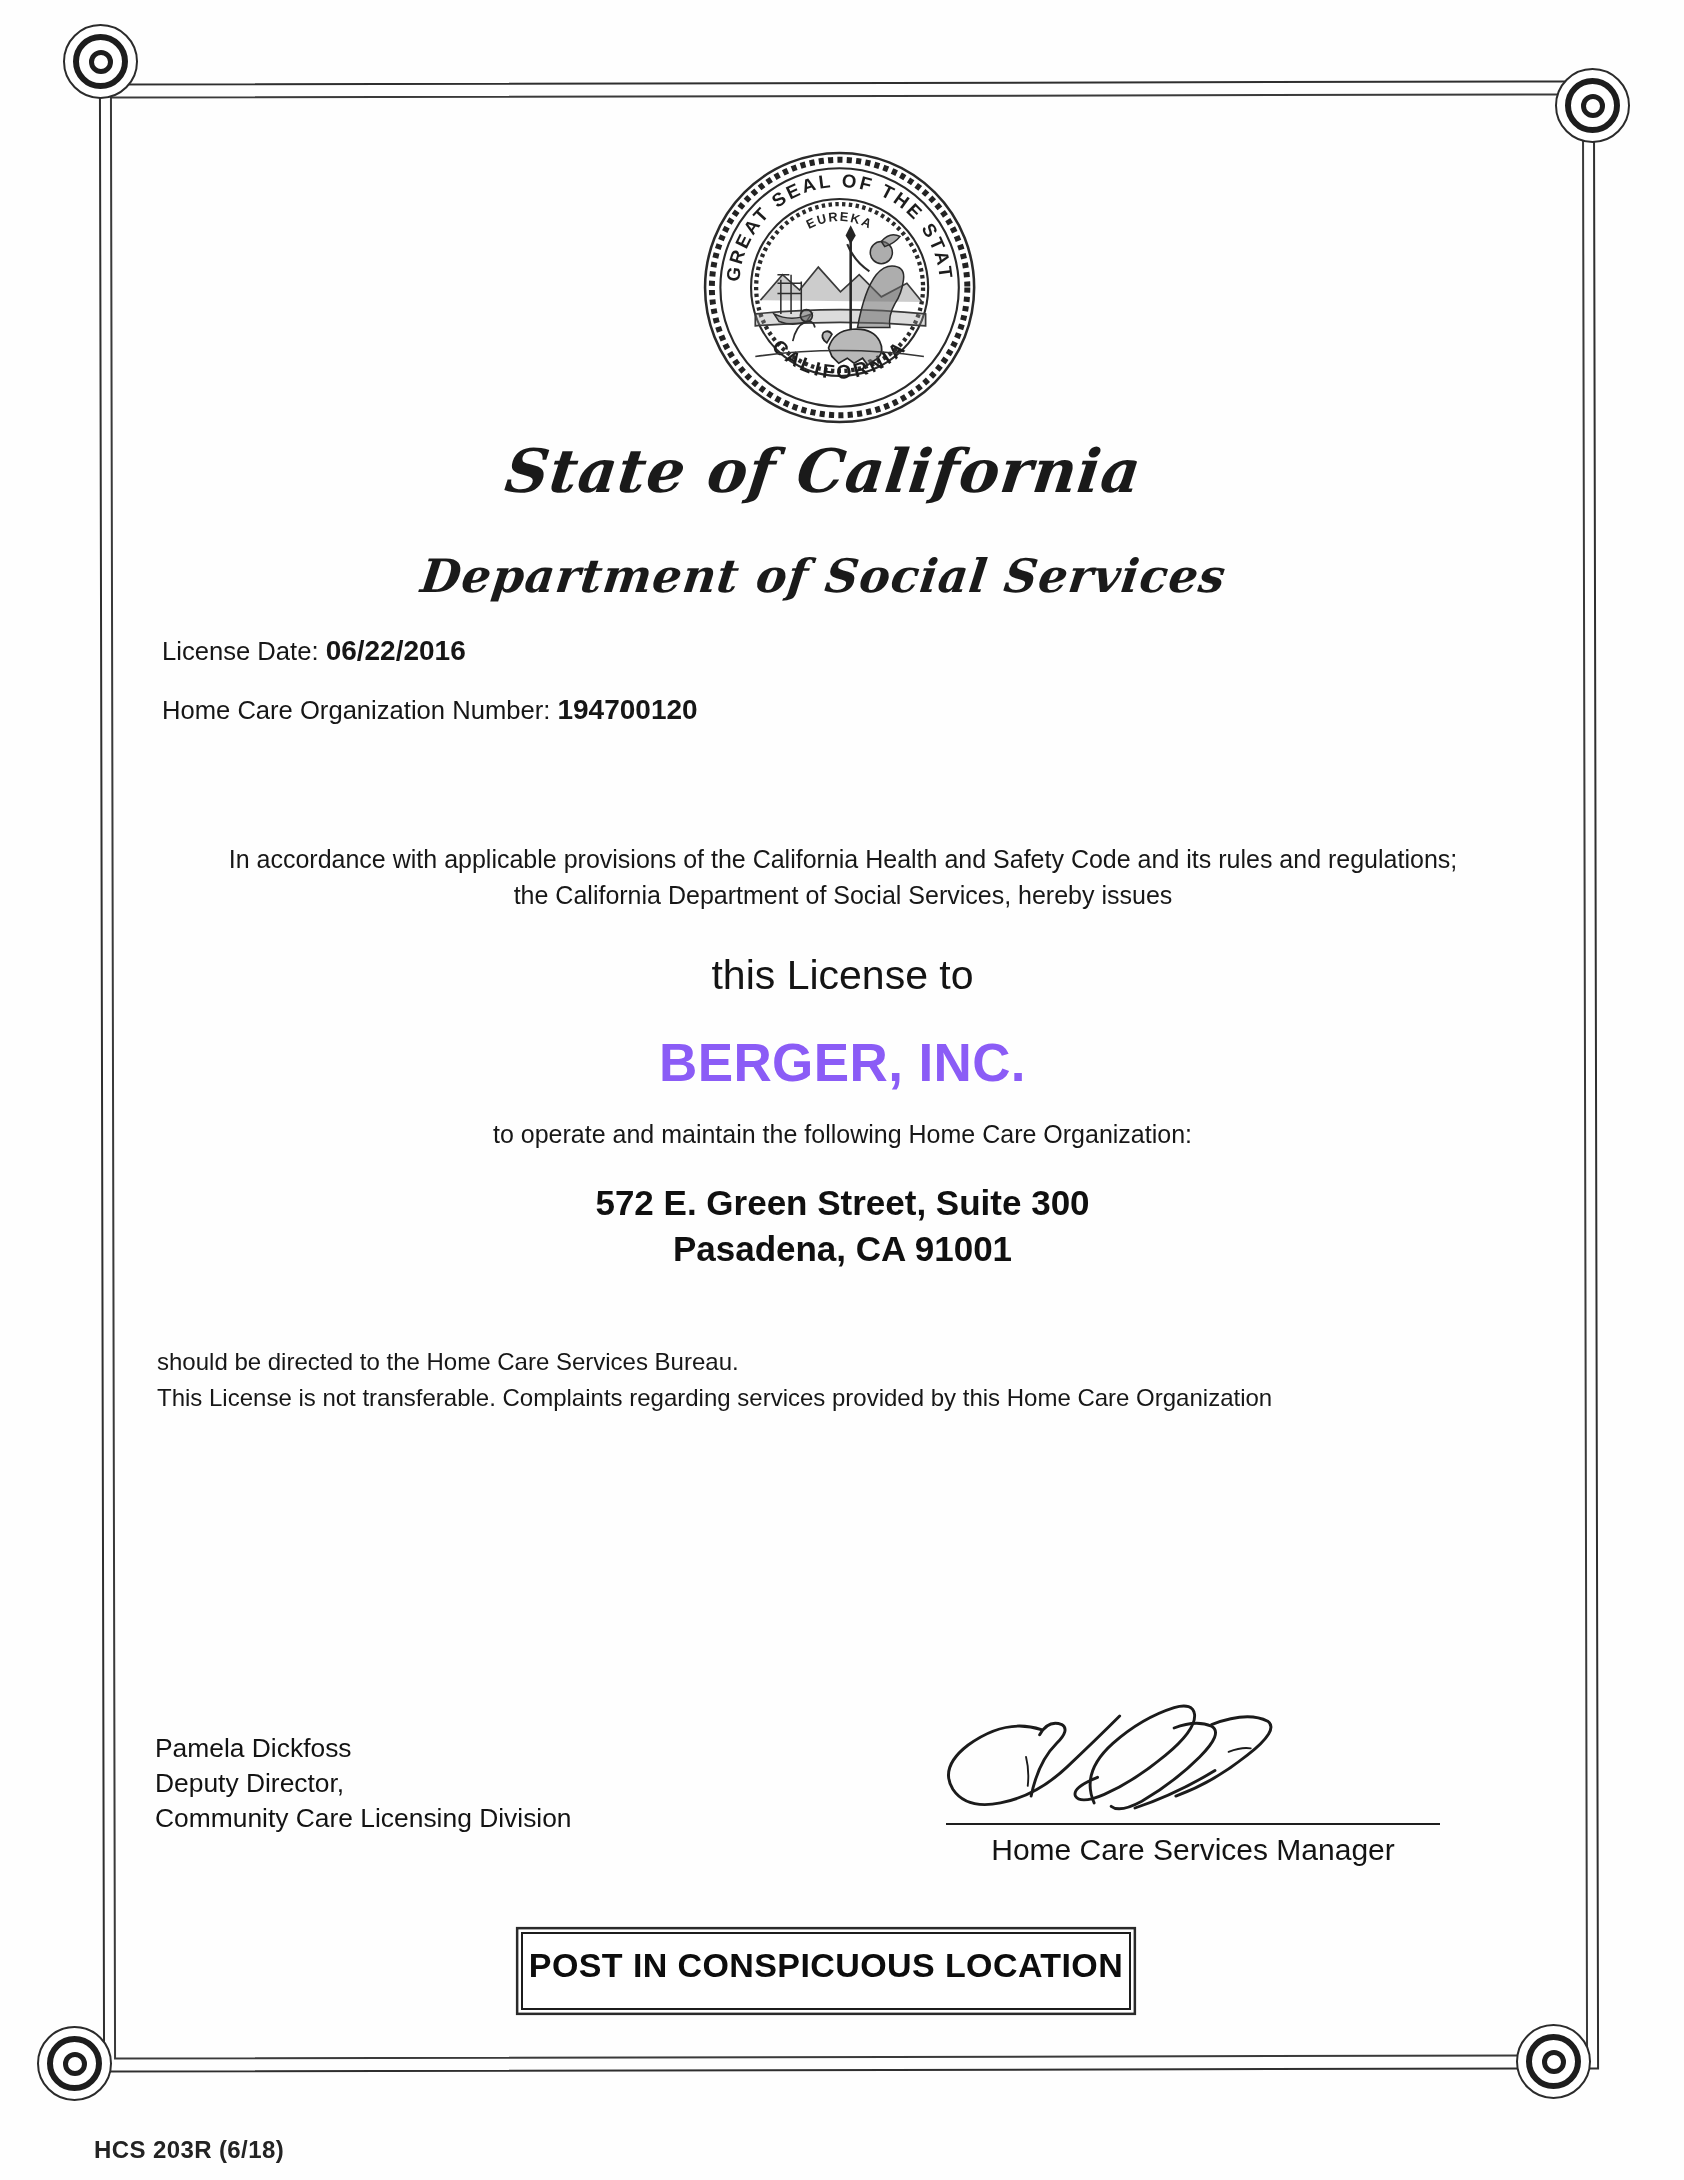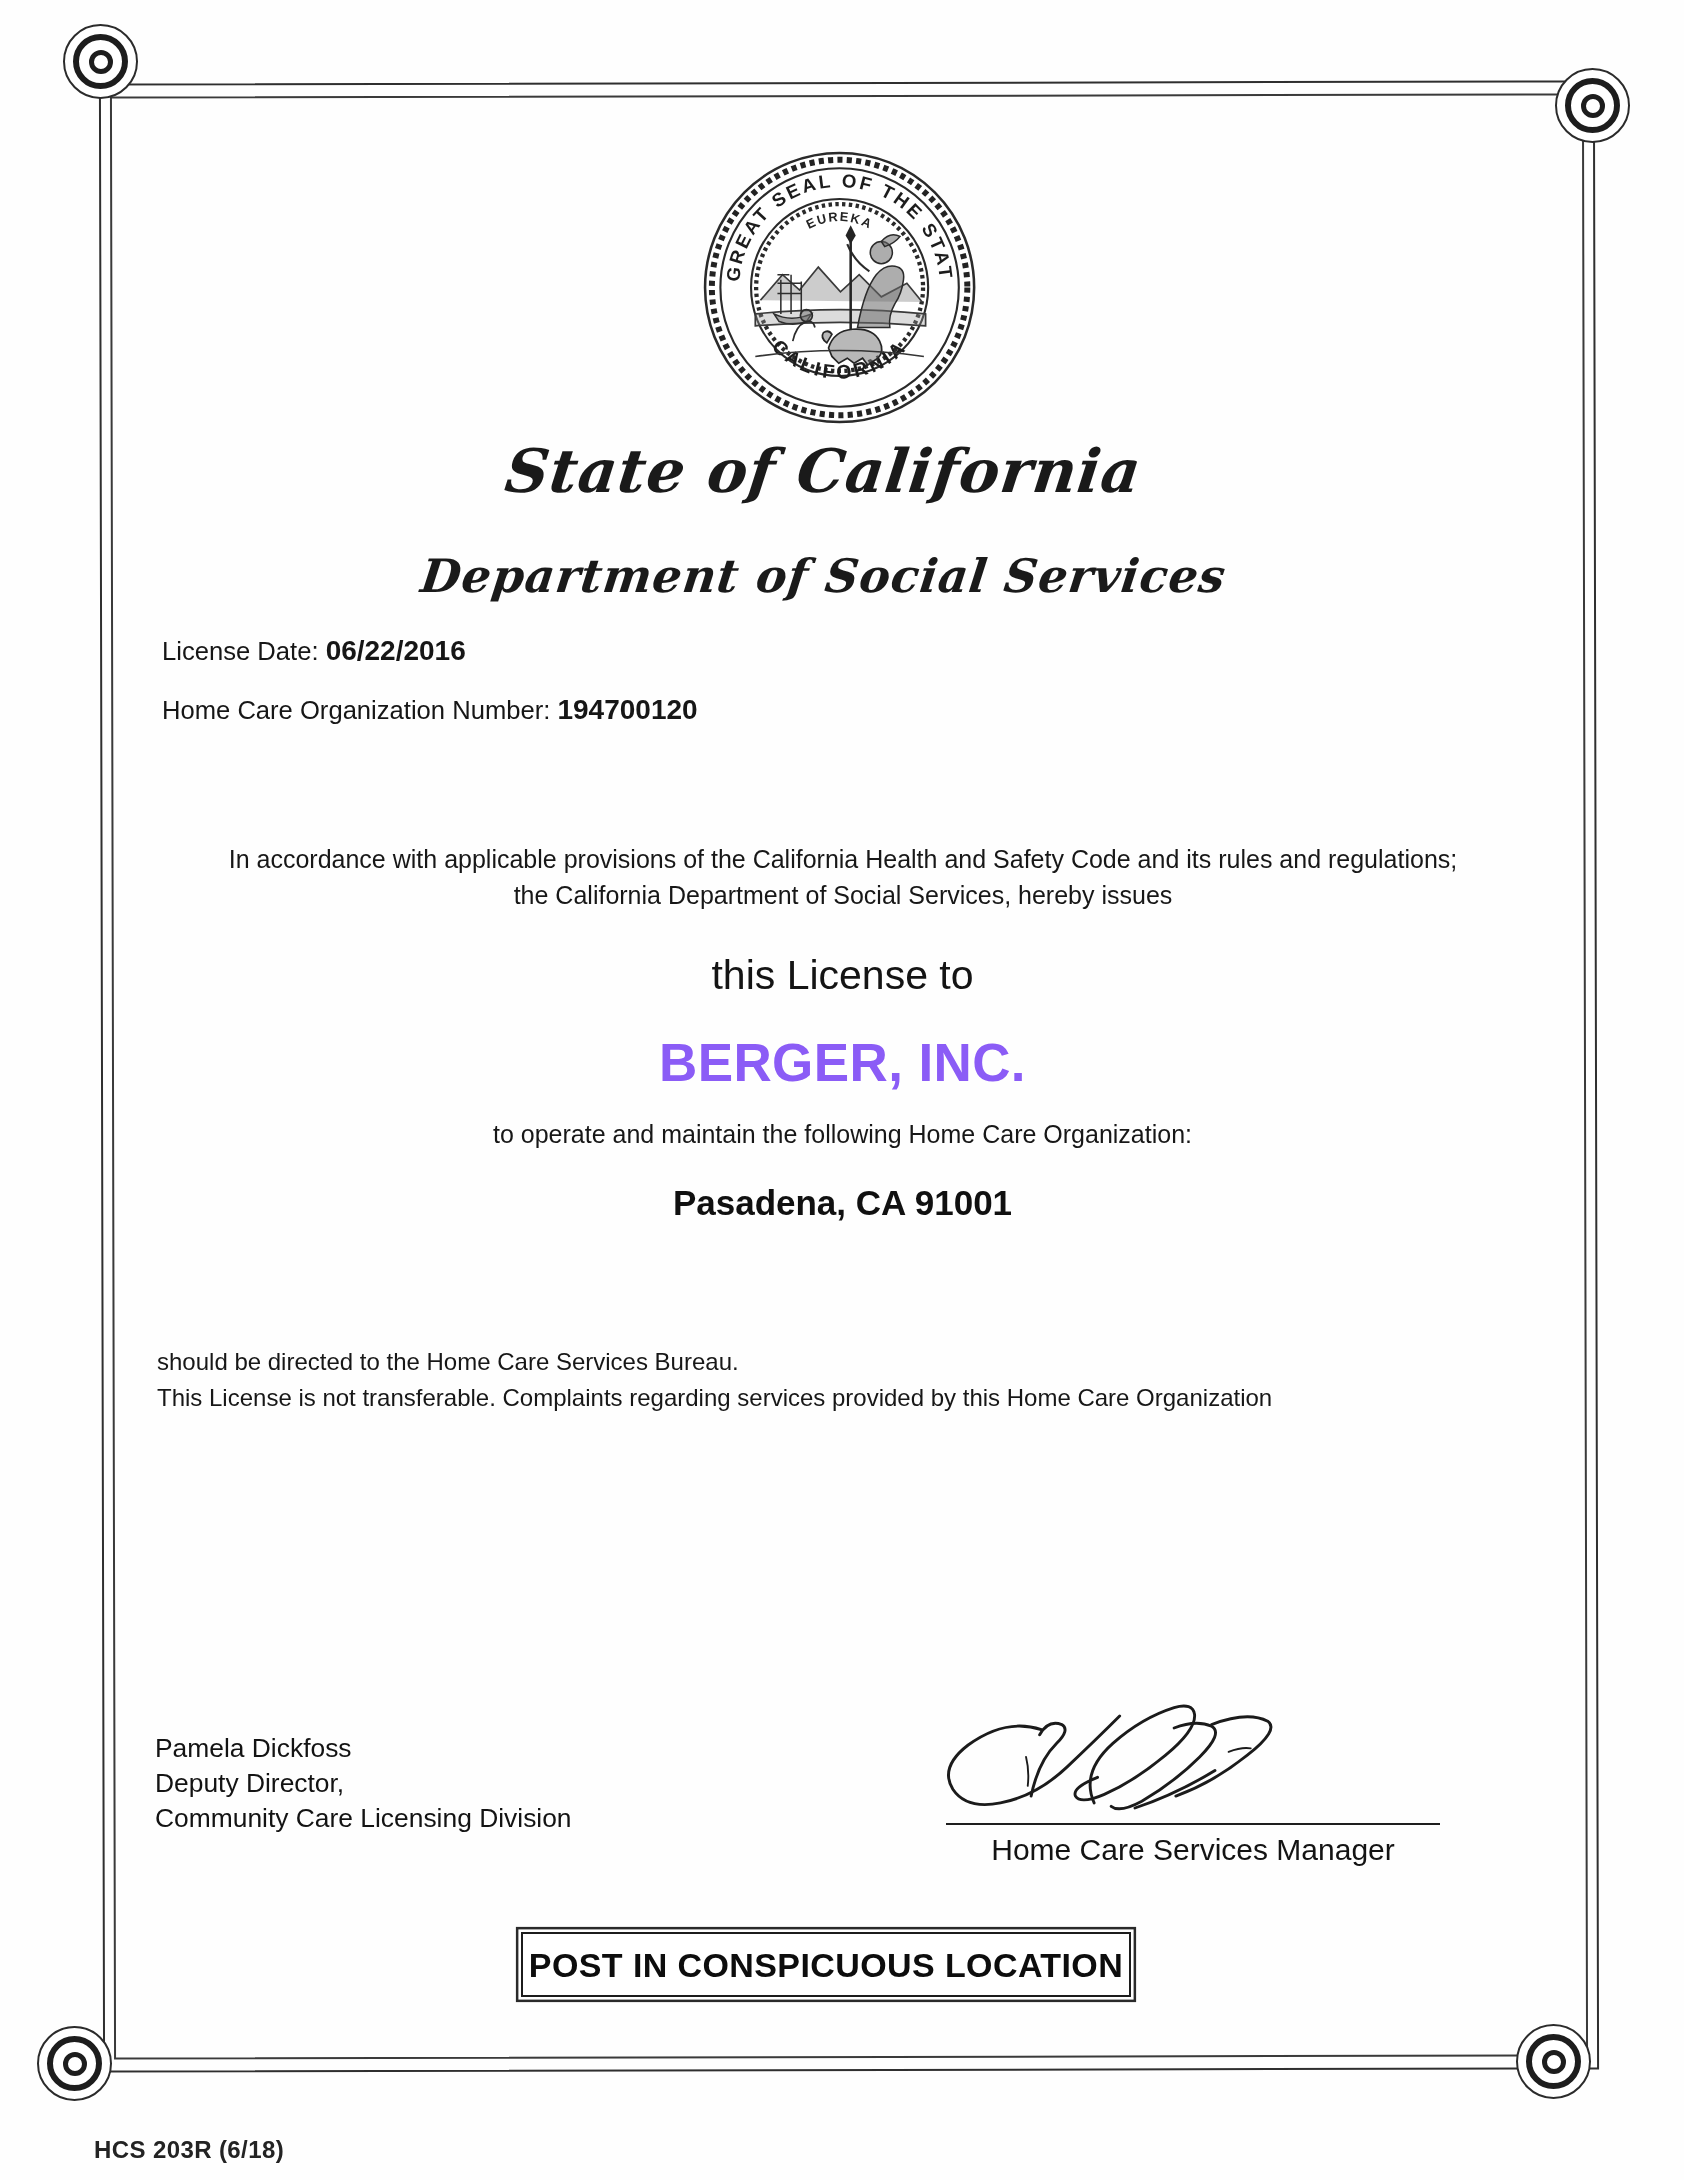--- a/index.html
+++ b/index.html
@@ -364,6 +364,7 @@
   <div class="operate-line">to operate and maintain the following Home Care Organization:</div>
 
   <div class="facility-block">
+    <span>572 E. Green Street, Suite 300</span>
     <span>Pasadena, CA  91001</span>
   </div>
 

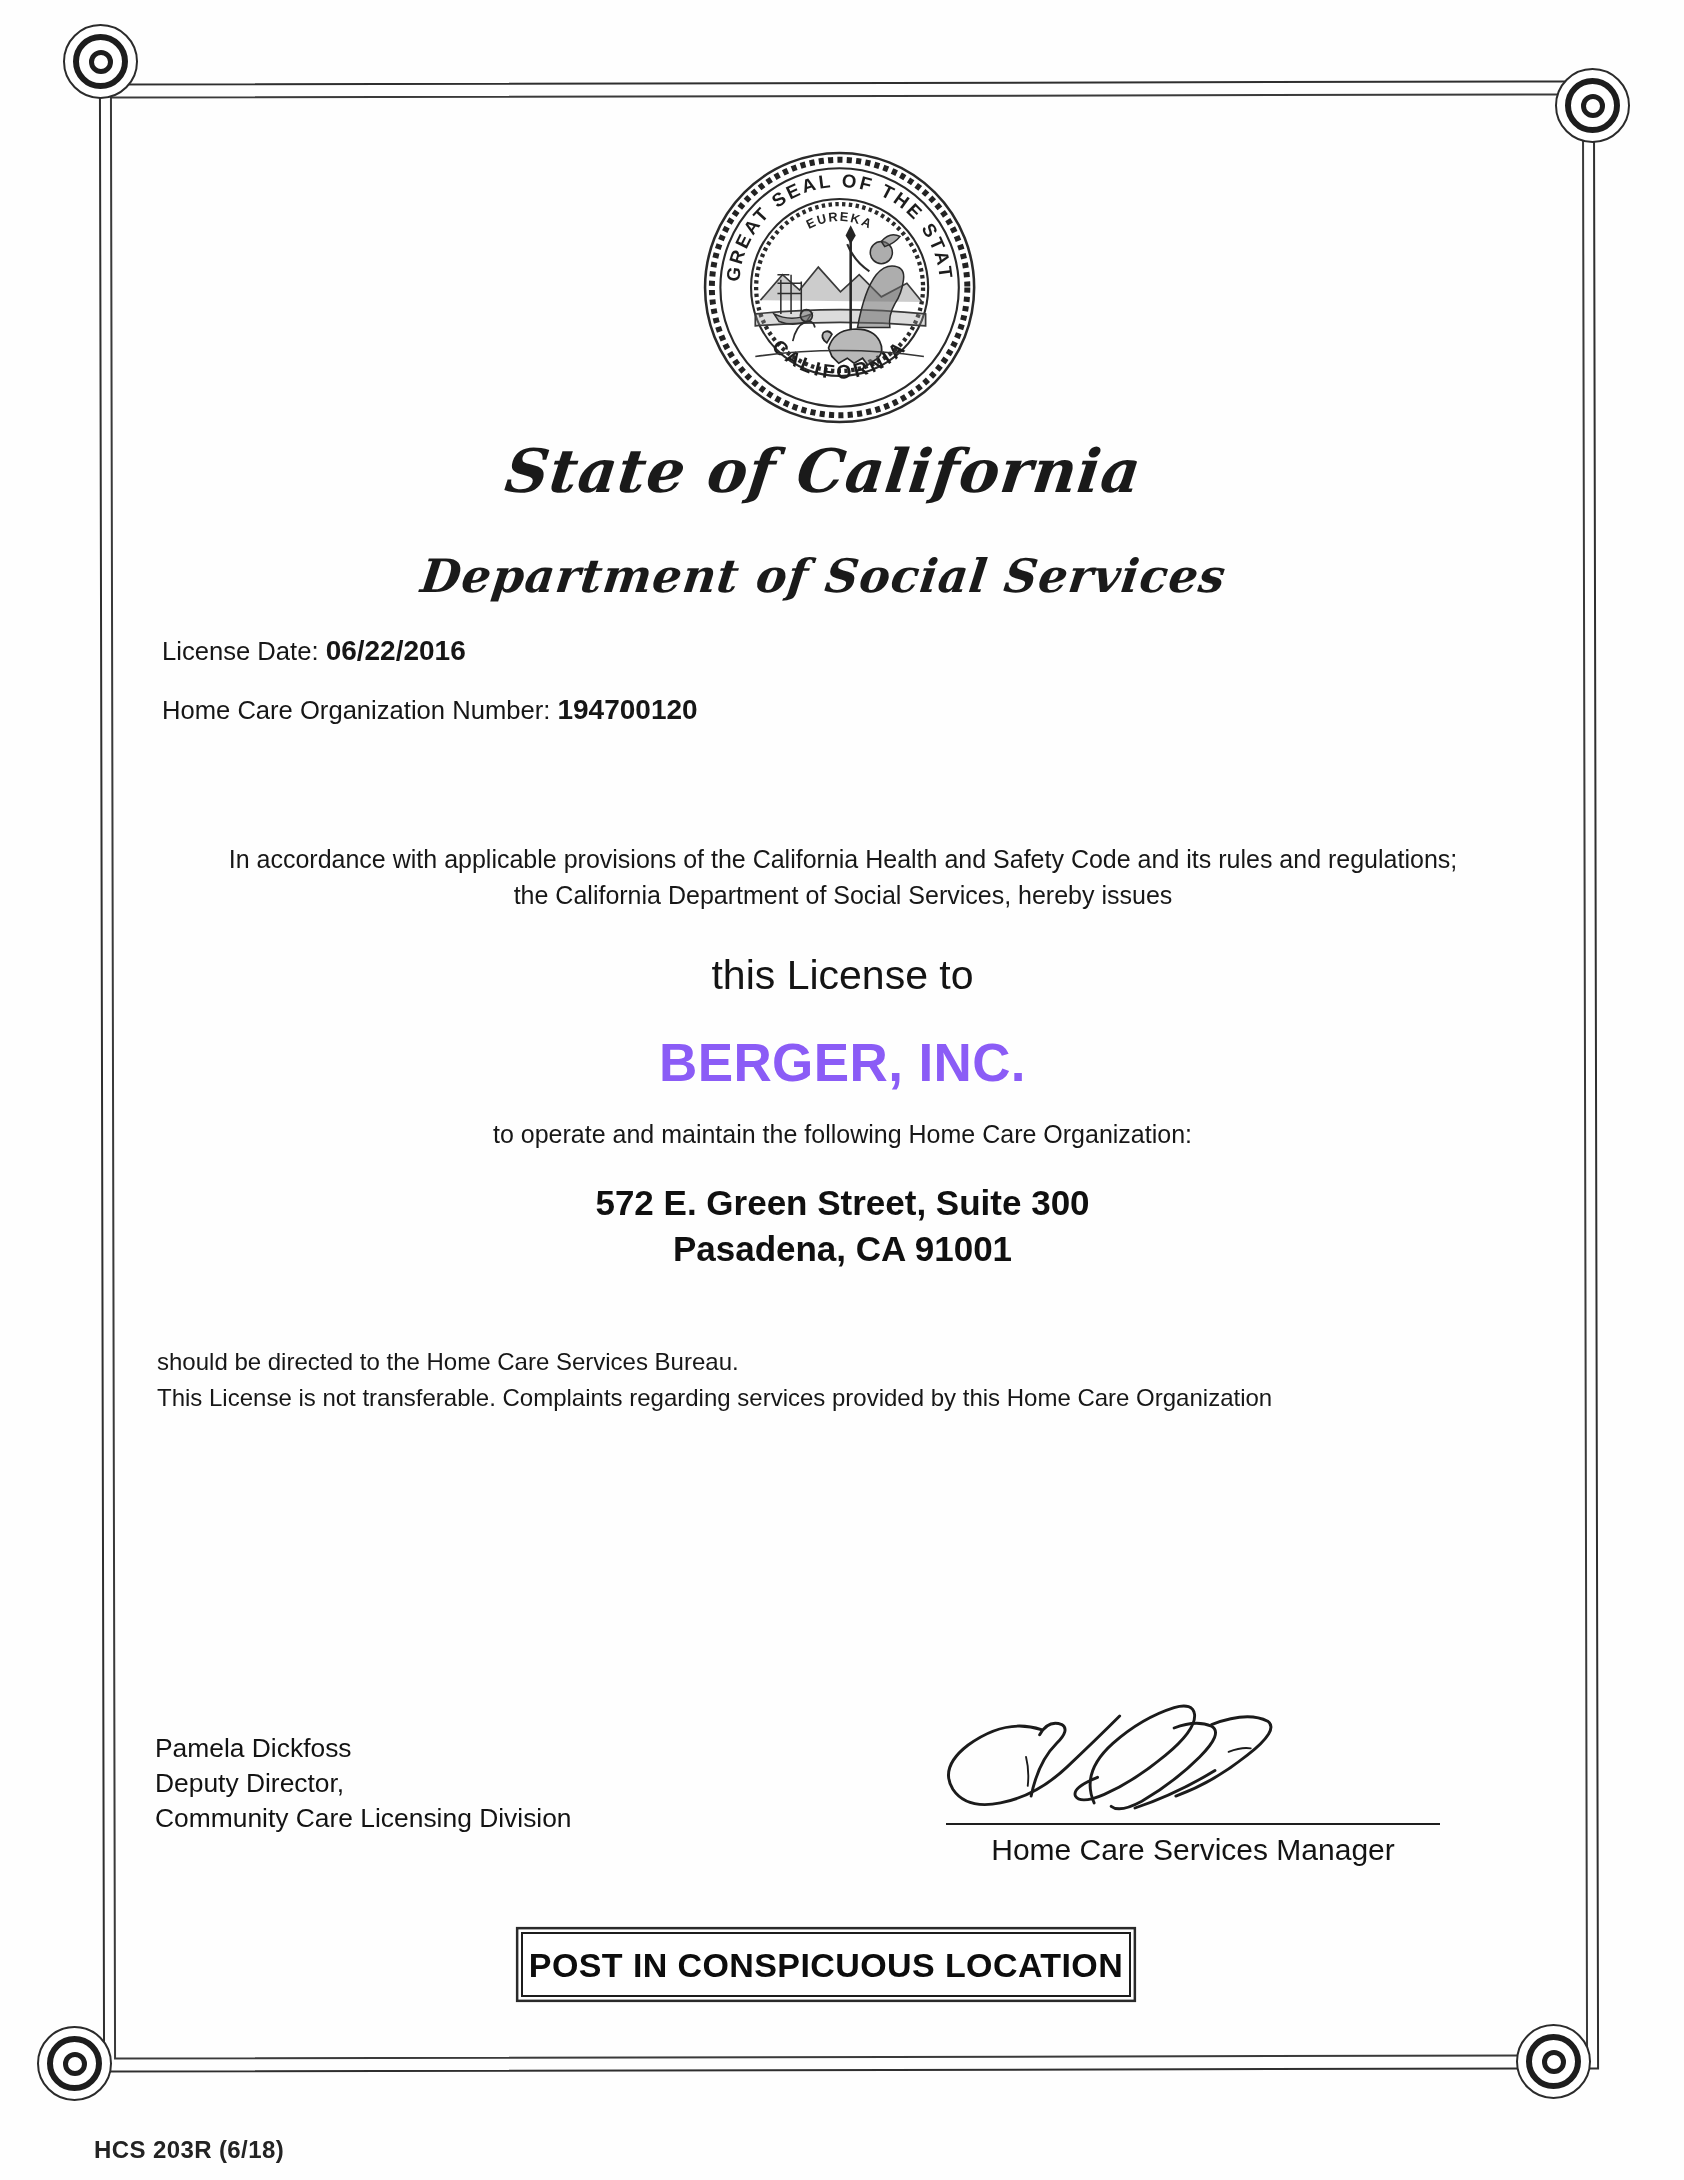--- a/index.html
+++ b/index.html
@@ -246,7 +246,7 @@
     left: 521px;
     top: 1932px;
     width: 606px;
-    padding: 12px 0 10px;
+    padding: 12px 0 23px;
     text-align: center;
     border: 2.6px solid #1c1c1c;
     box-shadow: 0 0 0 2.6px #ffffff, 0 0 0 5.1px #2a2a2a;

